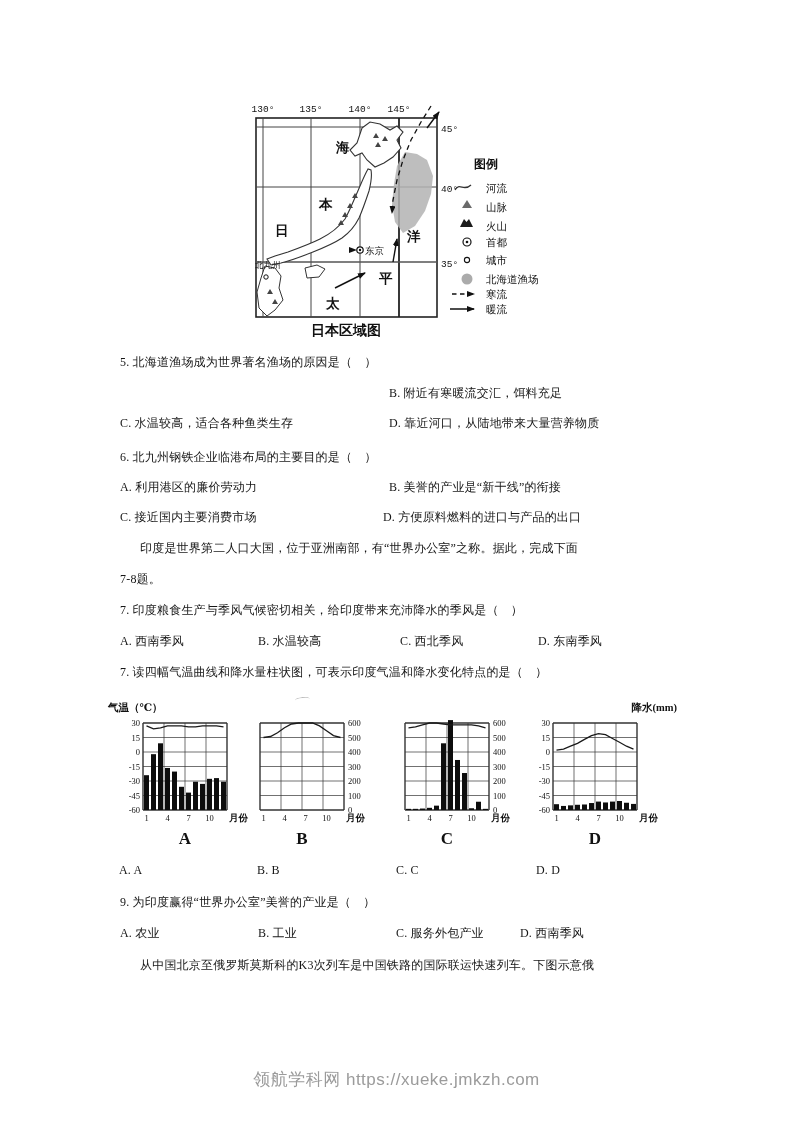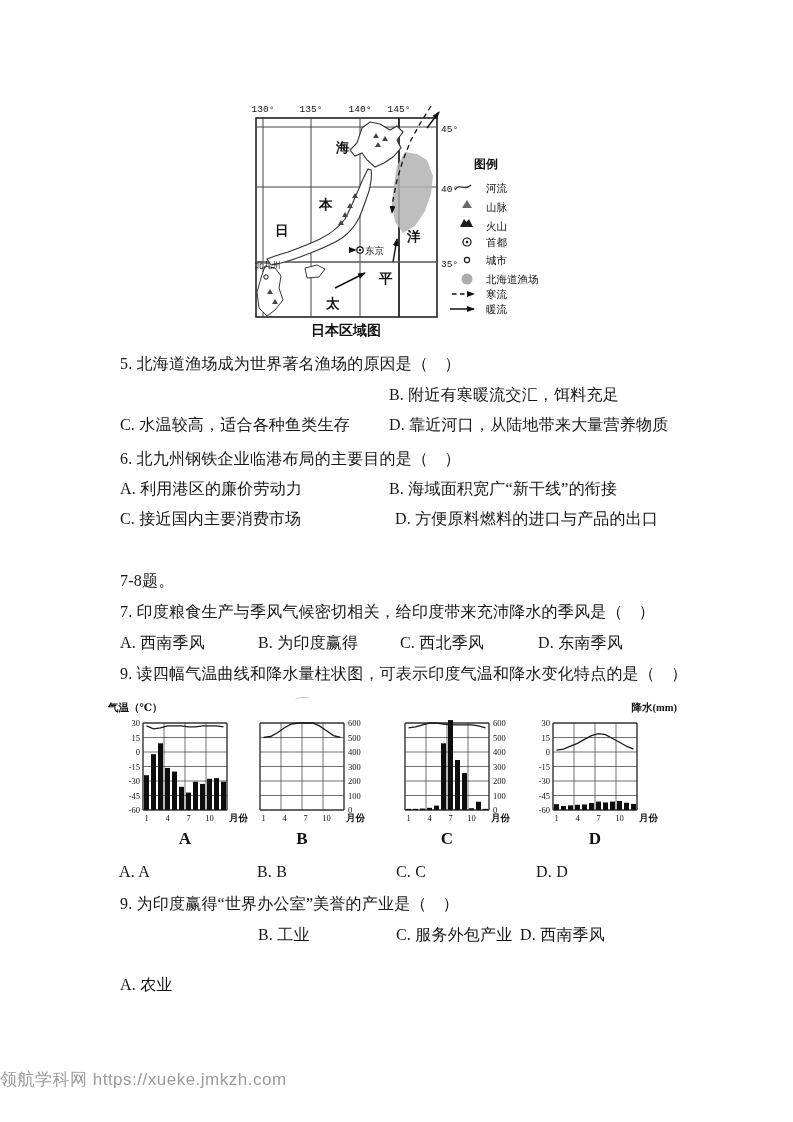--- a/index.html
+++ b/index.html
@@ -5,7 +5,7 @@
   html,body{margin:0;padding:0;background:#fff;}
   .page{position:relative;width:793px;height:1122px;background:#ffffff;overflow:hidden;
         font-family:"Liberation Serif","DejaVu Serif",serif;color:#161616;}
-  .tl{position:absolute;white-space:nowrap;font-size:16px;letter-spacing:.2px;font-family:Liberation Serif, serif;}
+  .tl{position:absolute;white-space:nowrap;font-size:12px;letter-spacing:.2px;font-family:Liberation Serif, serif;}
   .chart{position:absolute;top:696px;width:162px;height:152px;}
   .chart svg{display:block;}
   .mapwrap{position:absolute;left:245px;top:96px;width:330px;height:250px;font-family:Liberation Mono, monospace;}

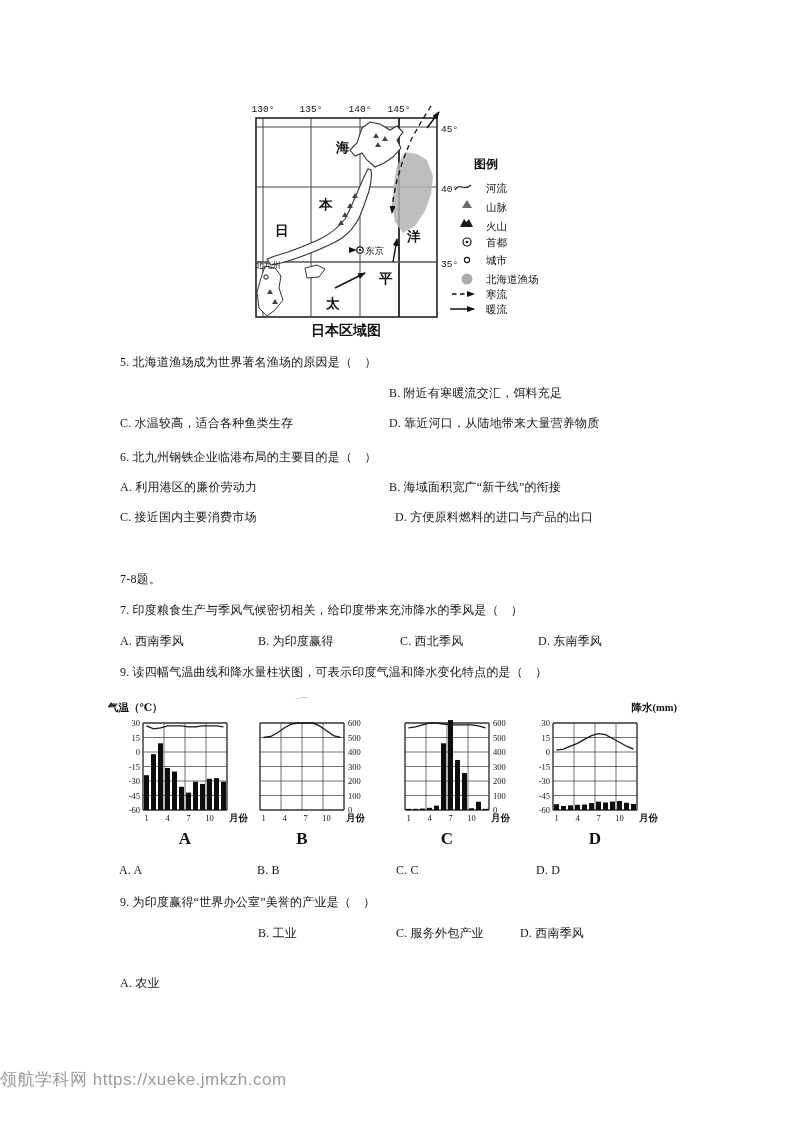--- a/index.html
+++ b/index.html
@@ -133,7 +133,7 @@
 
   <div class="tl" style="left:120px;top:449px">6. 北九州钢铁企业临港布局的主要目的是（　）</div>
   <div class="tl" style="left:120px;top:479px">A. 利用港区的廉价劳动力</div>
-  <div class="tl" style="left:389px;top:479px">B. 海域面积宽广“新干线”的衔接</div>
+  <div class="tl" style="left:389px;top:479px">B. 美誉的产业是“新干线”的衔接</div>
   <div class="tl" style="left:120px;top:509px">C. 接近国内主要消费市场</div>
   <div class="tl" style="left:395px;top:509px">D. 方便原料燃料的进口与产品的出口</div>
 

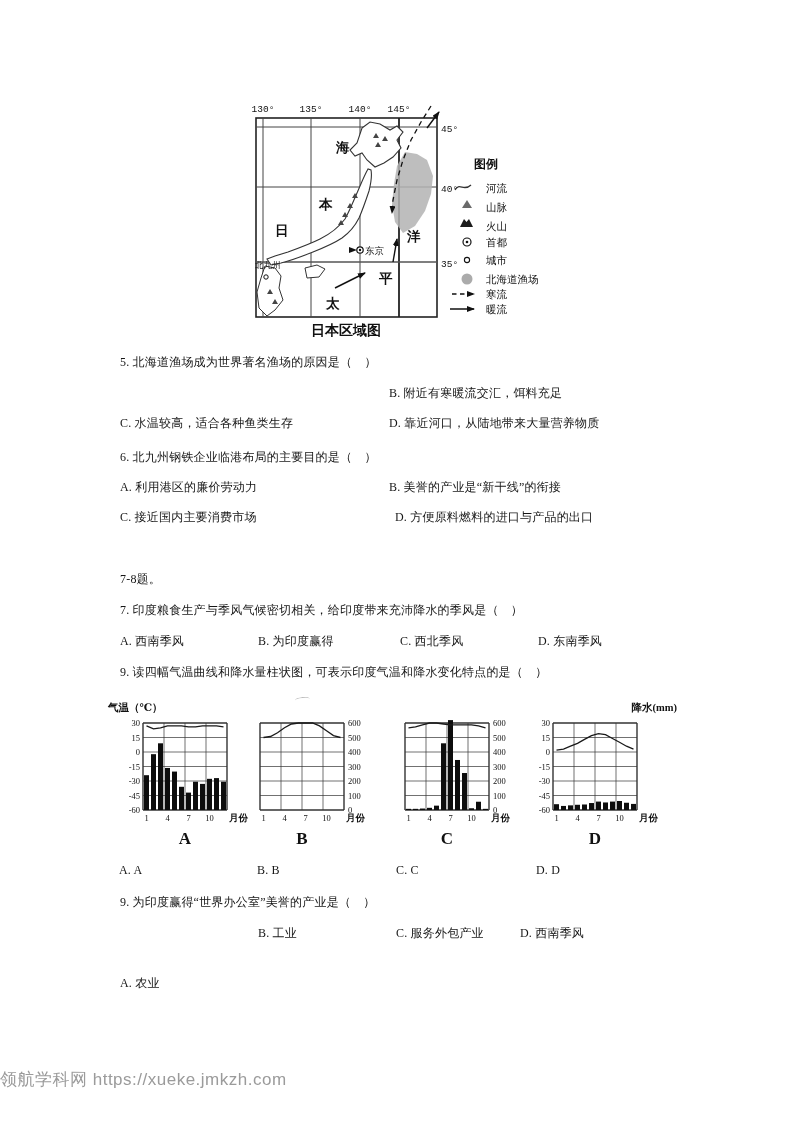--- a/index.html
+++ b/index.html
@@ -135,7 +135,7 @@
   <div class="tl" style="left:120px;top:479px">A. 利用港区的廉价劳动力</div>
   <div class="tl" style="left:389px;top:479px">B. 美誉的产业是“新干线”的衔接</div>
   <div class="tl" style="left:120px;top:509px">C. 接近国内主要消费市场</div>
-  <div class="tl" style="left:395px;top:509px">D. 方便原料燃料的进口与产品的出口</div>
+  <div class="tl" style="left:383px;top:509px">D. 方便原料燃料的进口与产品的出口</div>
 
   <div class="tl" style="left:120px;top:571px">7-8题。</div>
 

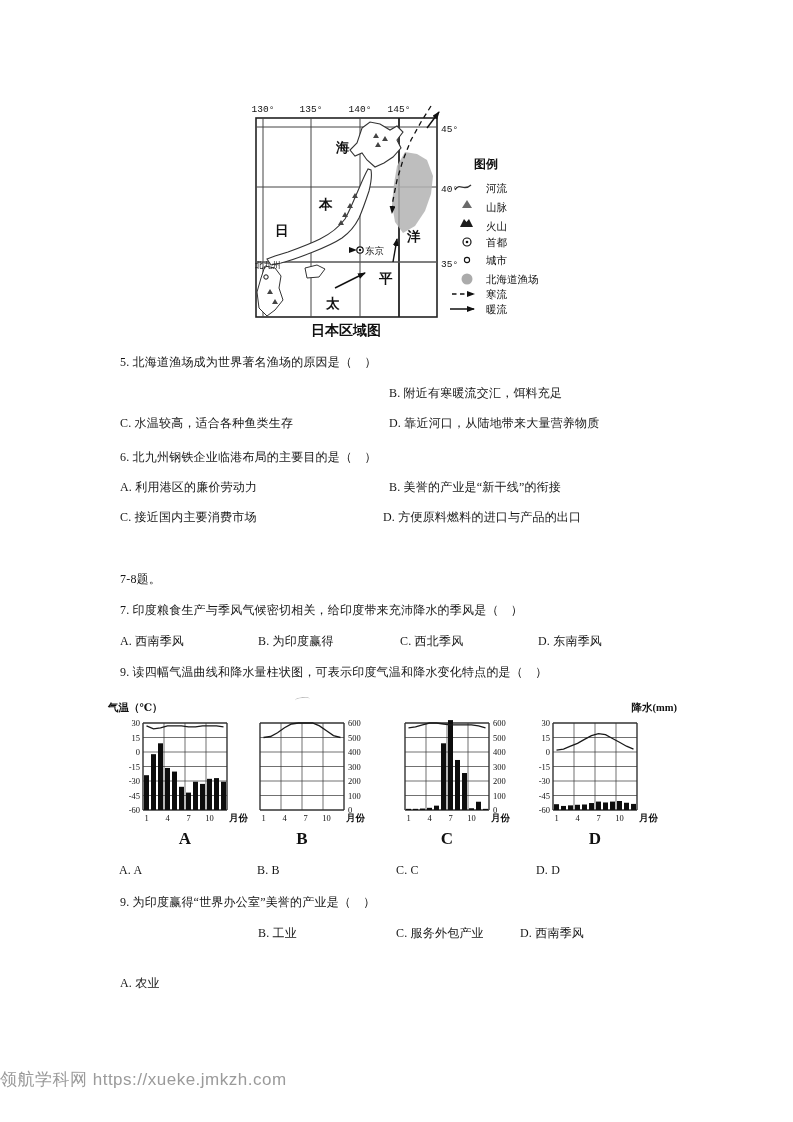--- a/index.html
+++ b/index.html
@@ -137,6 +137,7 @@
   <div class="tl" style="left:120px;top:509px">C. 接近国内主要消费市场</div>
   <div class="tl" style="left:383px;top:509px">D. 方便原料燃料的进口与产品的出口</div>
 
+  <div class="tl" style="left:140px;top:540px">印度是世界第二人口大国，位于亚洲南部，有“世界办公室”之称。据此，完成下面</div>
   <div class="tl" style="left:120px;top:571px">7-8题。</div>
 
   <div class="tl" style="left:120px;top:602px">7. 印度粮食生产与季风气候密切相关，给印度带来充沛降水的季风是（　）</div>

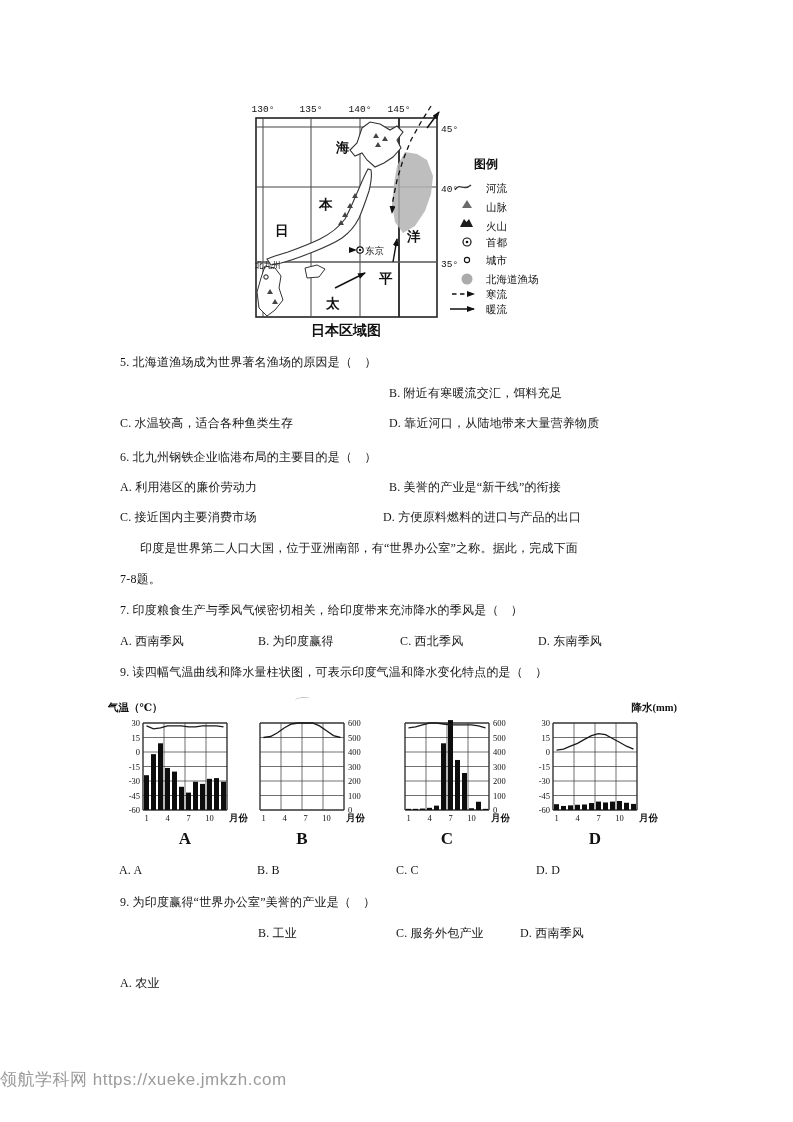--- a/index.html
+++ b/index.html
@@ -142,7 +142,7 @@
 
   <div class="tl" style="left:120px;top:602px">7. 印度粮食生产与季风气候密切相关，给印度带来充沛降水的季风是（　）</div>
   <div class="tl" style="left:120px;top:633px">A. 西南季风</div>
-  <div class="tl" style="left:258px;top:633px">B. 为印度赢得</div>
+  <div class="tl" style="left:258px;top:633px">B. 水温较高</div>
   <div class="tl" style="left:400px;top:633px">C. 西北季风</div>
   <div class="tl" style="left:538px;top:633px">D. 东南季风</div>
 

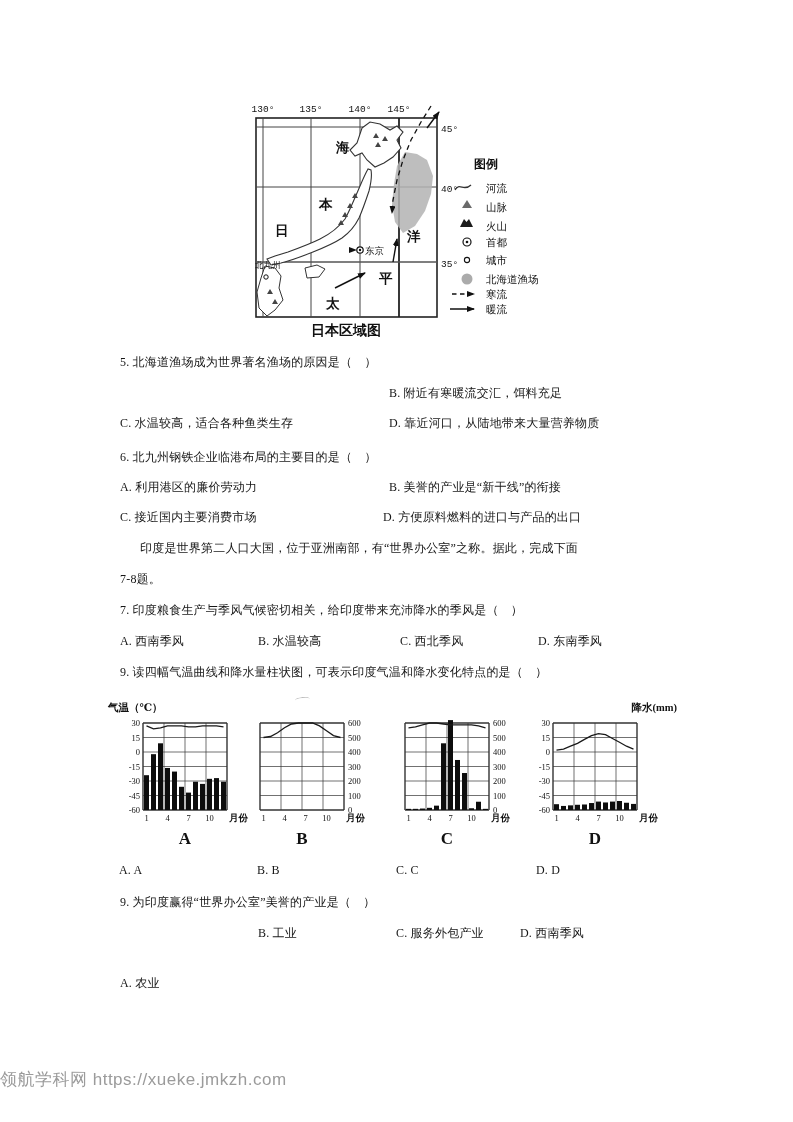--- a/index.html
+++ b/index.html
@@ -146,7 +146,7 @@
   <div class="tl" style="left:400px;top:633px">C. 西北季风</div>
   <div class="tl" style="left:538px;top:633px">D. 东南季风</div>
 
-  <div class="tl" style="left:120px;top:664px">9. 读四幅气温曲线和降水量柱状图，可表示印度气温和降水变化特点的是（　）</div>
+  <div class="tl" style="left:120px;top:664px">7. 读四幅气温曲线和降水量柱状图，可表示印度气温和降水变化特点的是（　）</div>
 
   <div class="stray"></div>
 

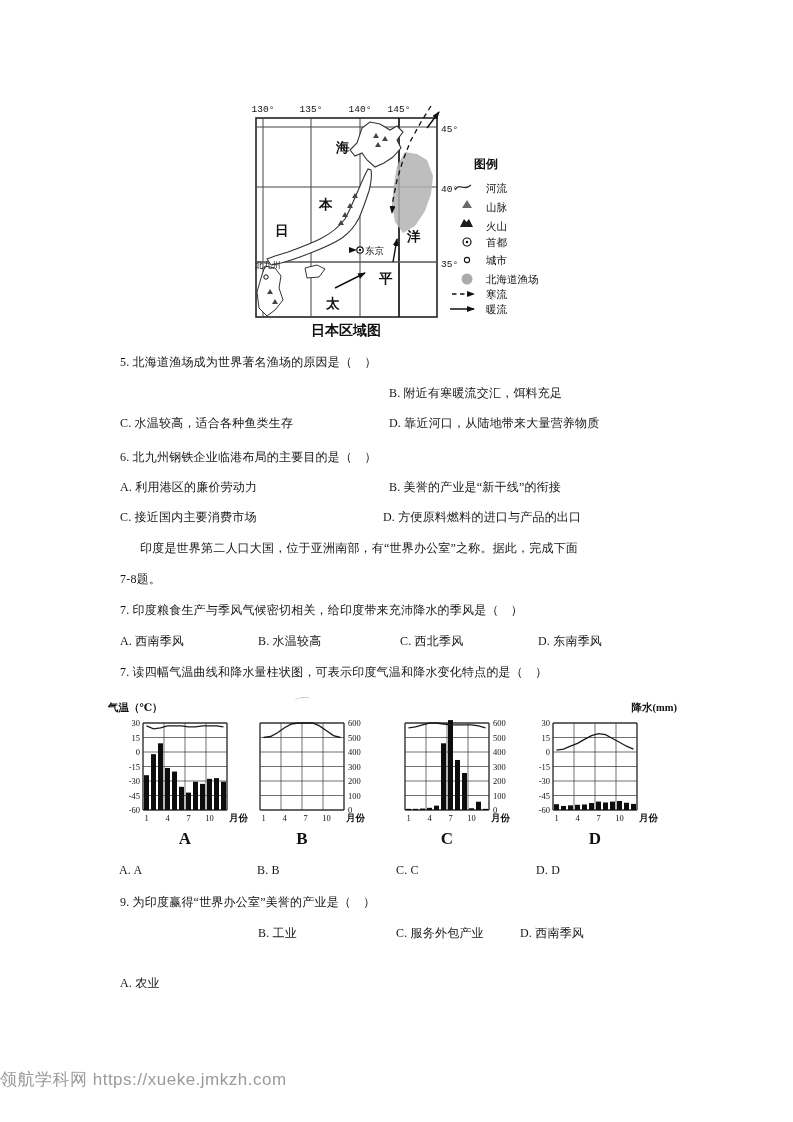--- a/index.html
+++ b/index.html
@@ -315,7 +315,7 @@
   <div class="tl" style="left:536px;top:863px">D. D</div>
 
   <div class="tl" style="left:120px;top:894px">9. 为印度赢得“世界办公室”美誉的产业是（　）</div>
-  <div class="tl" style="left:120px;top:975px">A. 农业</div>
+  <div class="tl" style="left:120px;top:925px">A. 农业</div>
   <div class="tl" style="left:258px;top:925px">B. 工业</div>
   <div class="tl" style="left:396px;top:925px">C. 服务外包产业</div>
   <div class="tl" style="left:520px;top:925px">D. 西南季风</div>

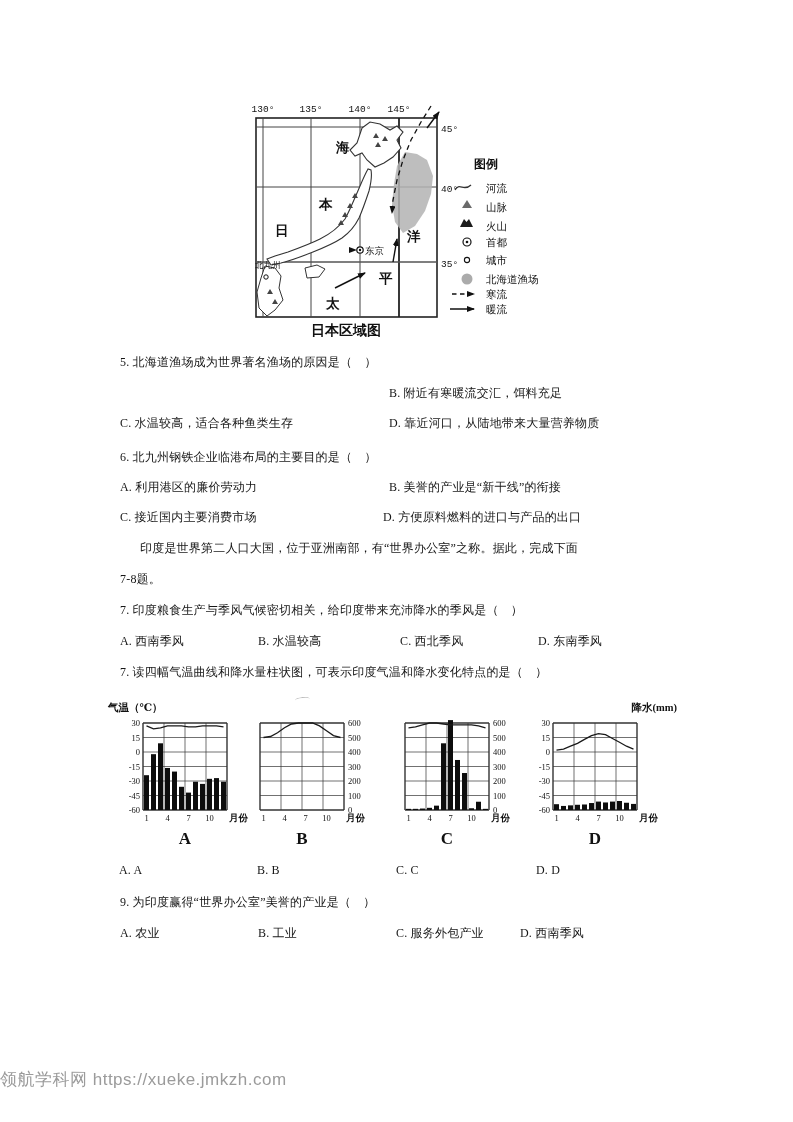--- a/index.html
+++ b/index.html
@@ -320,6 +320,7 @@
   <div class="tl" style="left:396px;top:925px">C. 服务外包产业</div>
   <div class="tl" style="left:520px;top:925px">D. 西南季风</div>
 
+  <div class="tl" style="left:140px;top:957px">从中国北京至俄罗斯莫斯科的K3次列车是中国铁路的国际联运快速列车。下图示意俄</div>
 
   <div class="footer">领航学科网 https://xueke.jmkzh.com</div>
 </div>

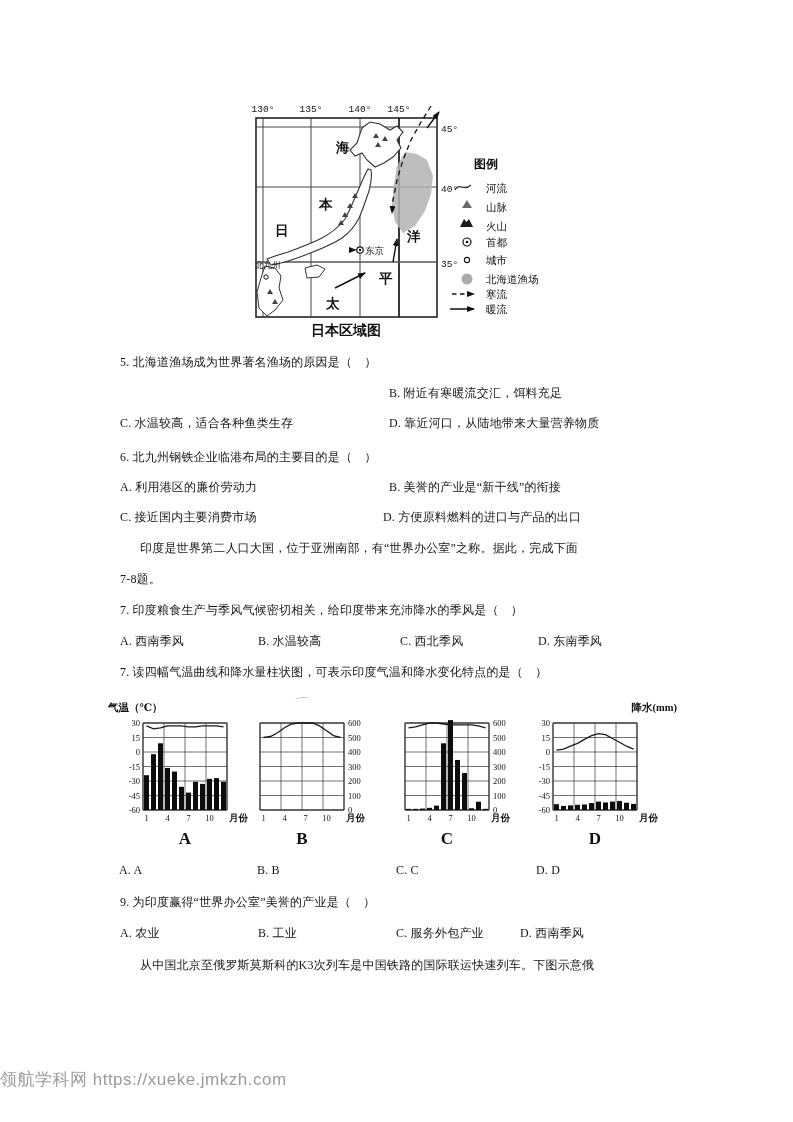--- a/index.html
+++ b/index.html
@@ -9,7 +9,7 @@
   .chart{position:absolute;top:696px;width:162px;height:152px;}
   .chart svg{display:block;}
   .mapwrap{position:absolute;left:245px;top:96px;width:330px;height:250px;font-family:Liberation Mono, monospace;}
-  .footer{position:absolute;left:0;top:1068px;width:793px;text-align:left;
+  .footer{position:absolute;left:0;top:1068px;width:793px;text-align:center;
           font-family:"Liberation Sans","DejaVu Sans",sans-serif;
           font-size:17px;color:#9b9b9b;letter-spacing:.5px;}
   .stray{position:absolute;left:295px;top:697px;width:15px;height:4px;

